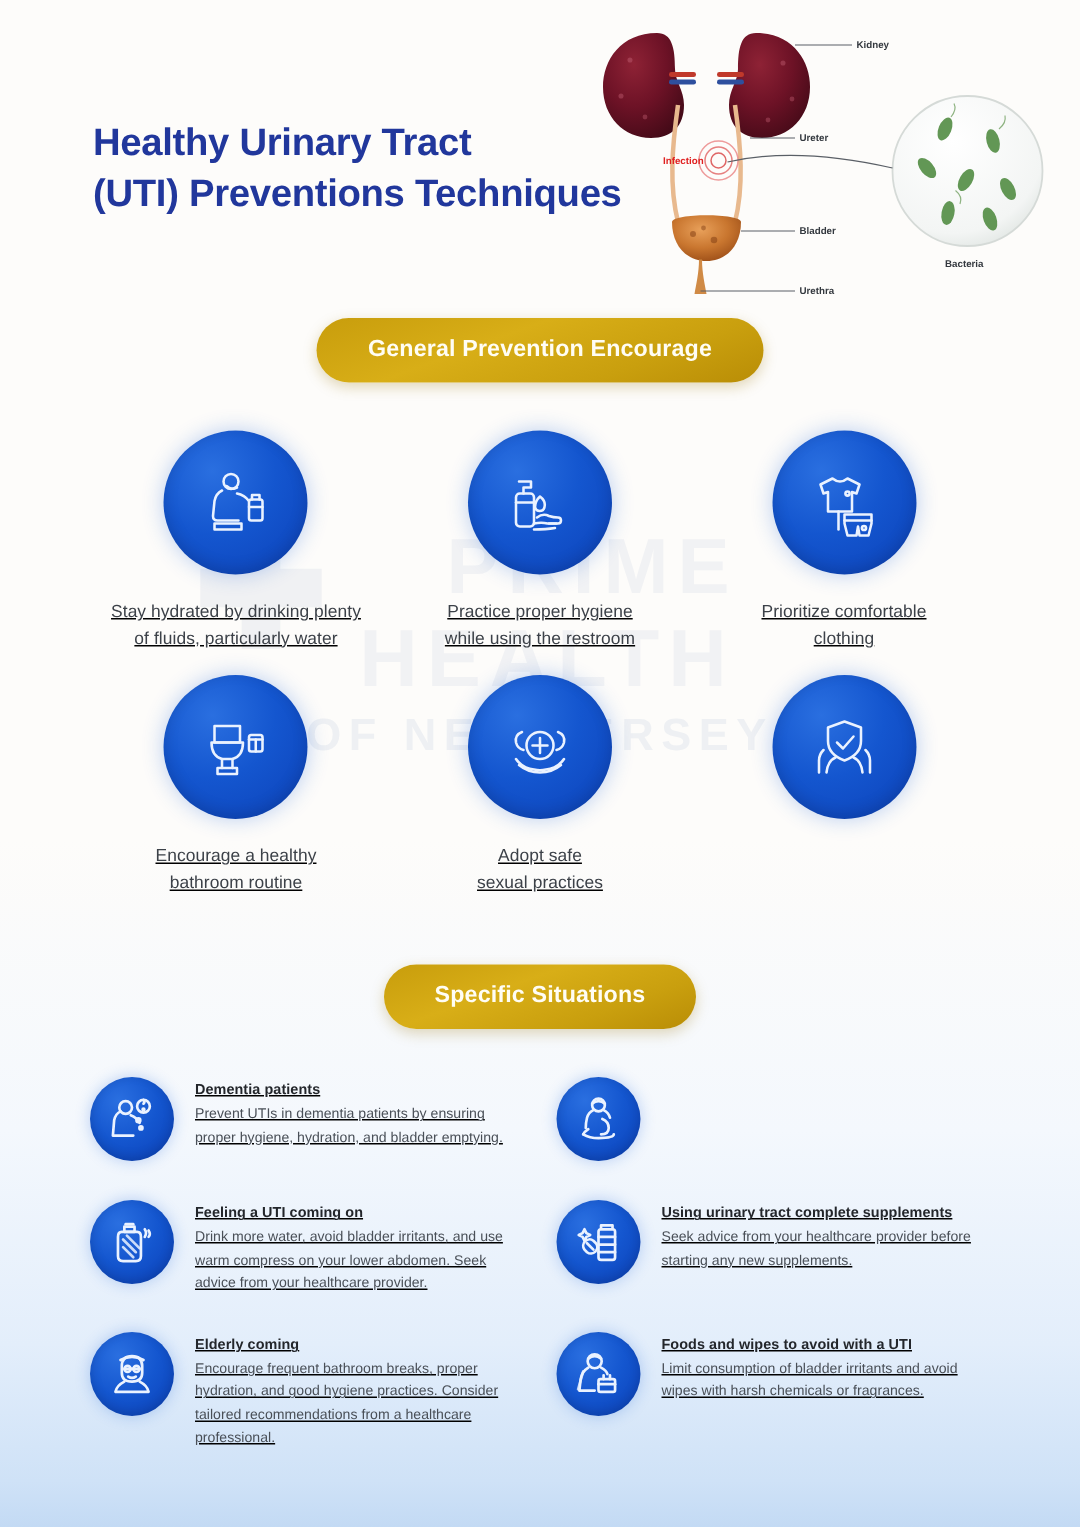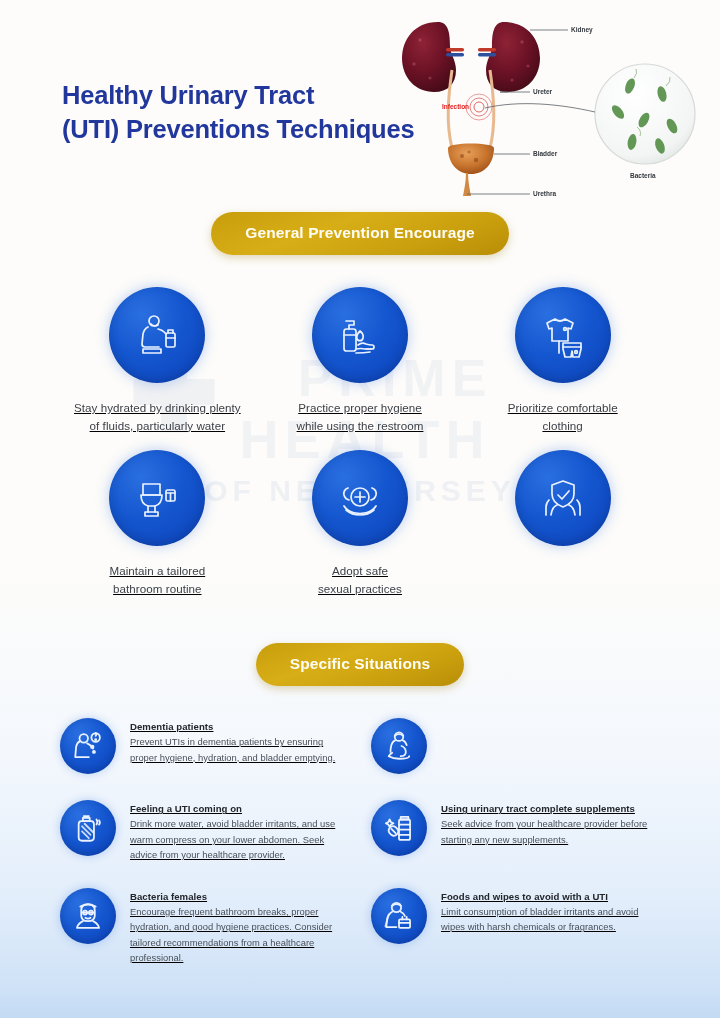--- a/index.html
+++ b/index.html
@@ -364,7 +364,7 @@
           </svg>
       </div>
       <div class="gen-caption">
-        <div>Maintain a tailored</div>
+        <div>Encourage a healthy</div>
         <div>bathroom routine</div>
       </div>
     </div>

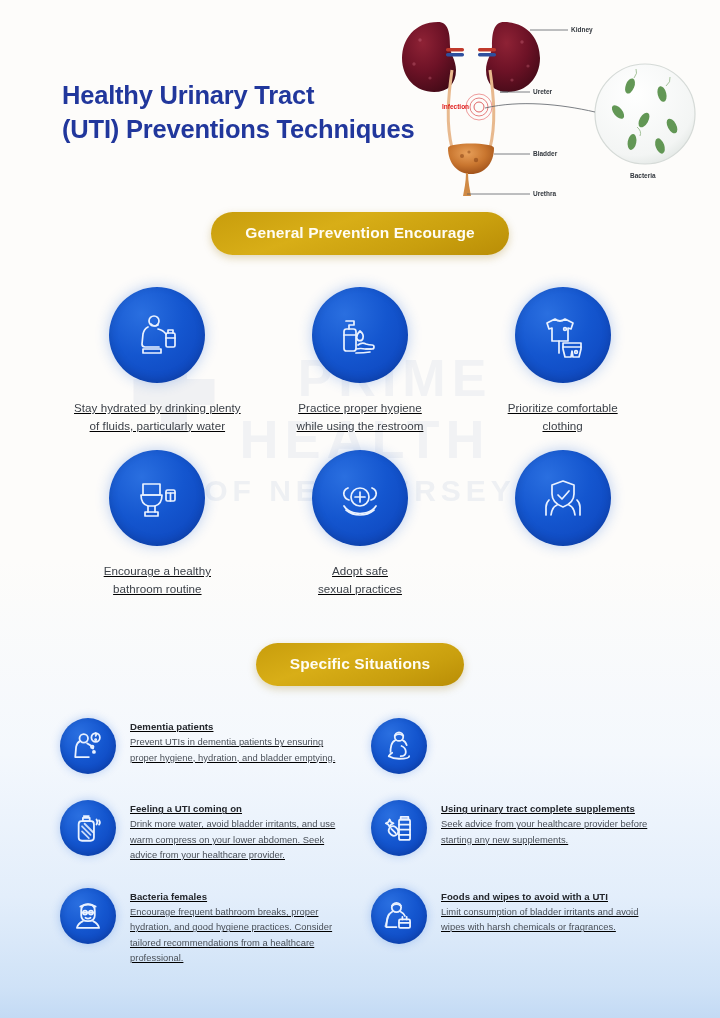--- a/index.html
+++ b/index.html
@@ -500,7 +500,7 @@
           </svg>
       </div>
       <div class="spec-text">
-        <div class="spec-title">Bacteria females</div>
+        <div class="spec-title">Elderly coming</div>
         <div class="spec-body">Encourage frequent bathroom breaks, proper hydration, and good hygiene practices. Consider tailored recommendations from a healthcare professional.</div>
       </div>
     </div>

